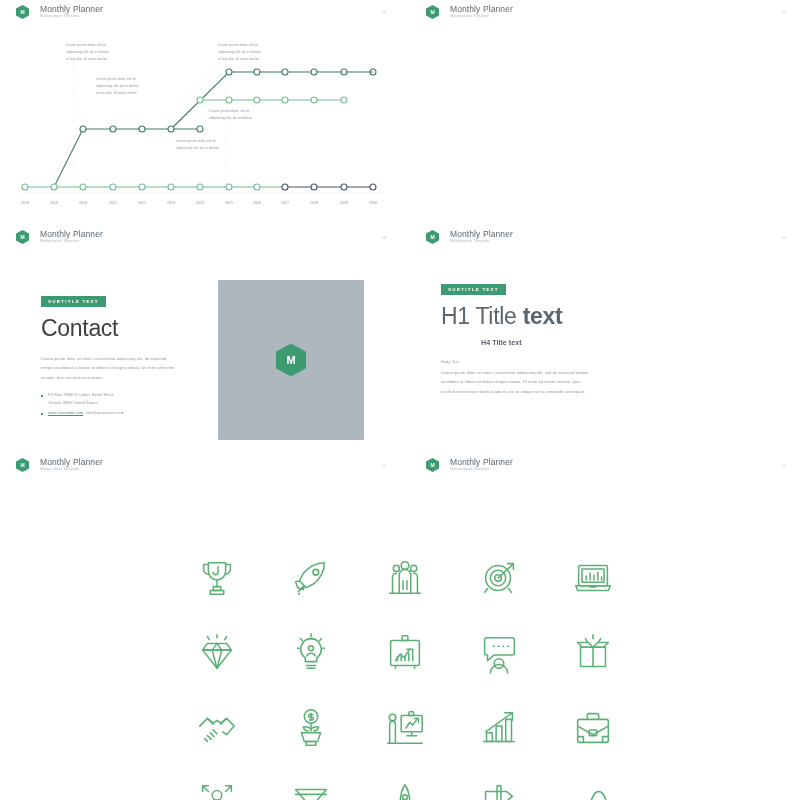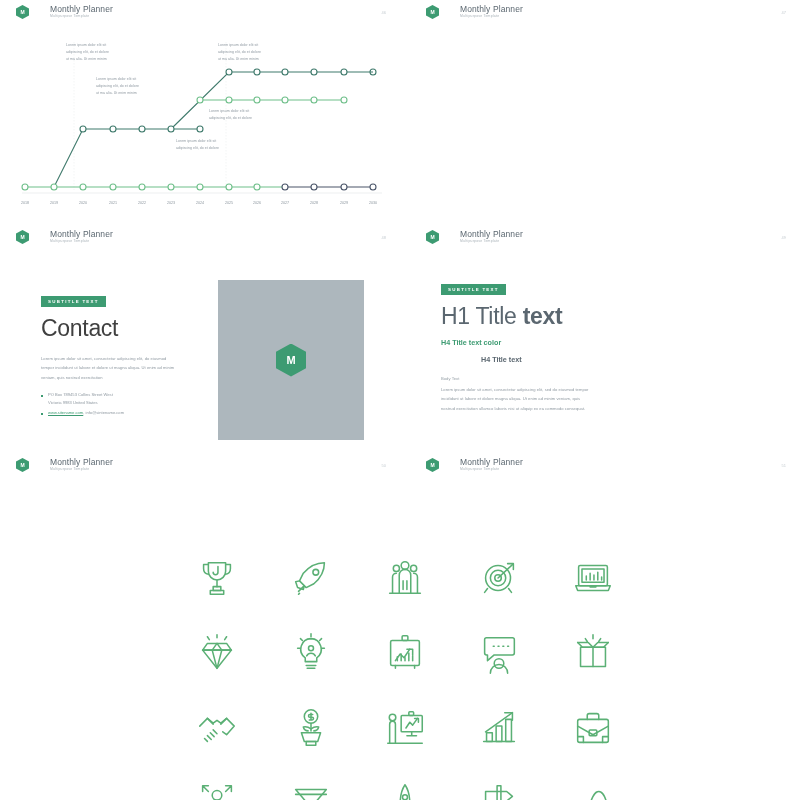--- a/index.html
+++ b/index.html
@@ -14,7 +14,7 @@
   .s-br{left:410px;top:453px;width:390px;height:347px;}
 
   
-  .hdr{position:absolute;left:16px;top:5px;display:flex;align-items:center;gap:21px;}
+  .hdr{position:absolute;left:16px;top:5px;display:flex;align-items:center;gap:11px;}
   .hexlogo{width:13px;height:14px;background:#3d9b72;
     clip-path:polygon(50% 0%,100% 25%,100% 75%,50% 100%,0% 75%,0% 25%);
     display:flex;align-items:center;justify-content:center;}

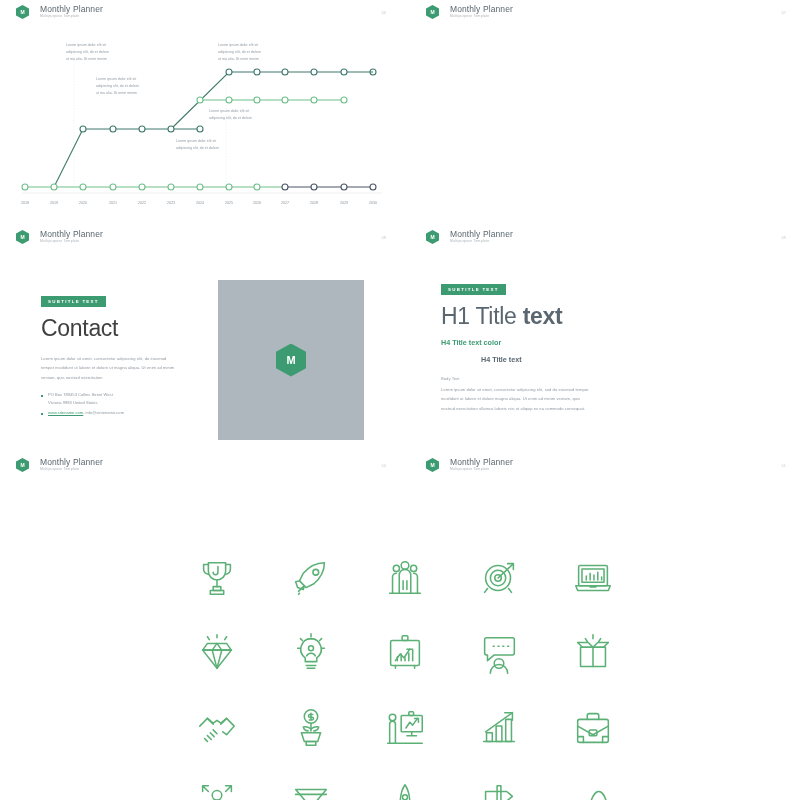--- a/index.html
+++ b/index.html
@@ -237,7 +237,6 @@
     <div style="position:absolute;left:31px;top:52px;width:330px;">
       <div class="badge">SUBTITLE TEXT</div>
       <div class="h1s"><span>H1 Title </span><span class="strong">text</span></div>
-      <div class="h4c">H4 Title text color</div>
       <div class="h4s">H4 Title text</div>
       <div class="bt-lab">Body Text</div>
       <div class="bt-copy">Lorem ipsum dolor sit amet, consectetur adipiscing elit, sed do eiusmod tempor incididunt ut labore et dolore magna aliqua. Ut enim ad minim veniam, quis nostrud exercitation ullamco laboris nisi ut aliquip ex ea commodo consequat.</div>

